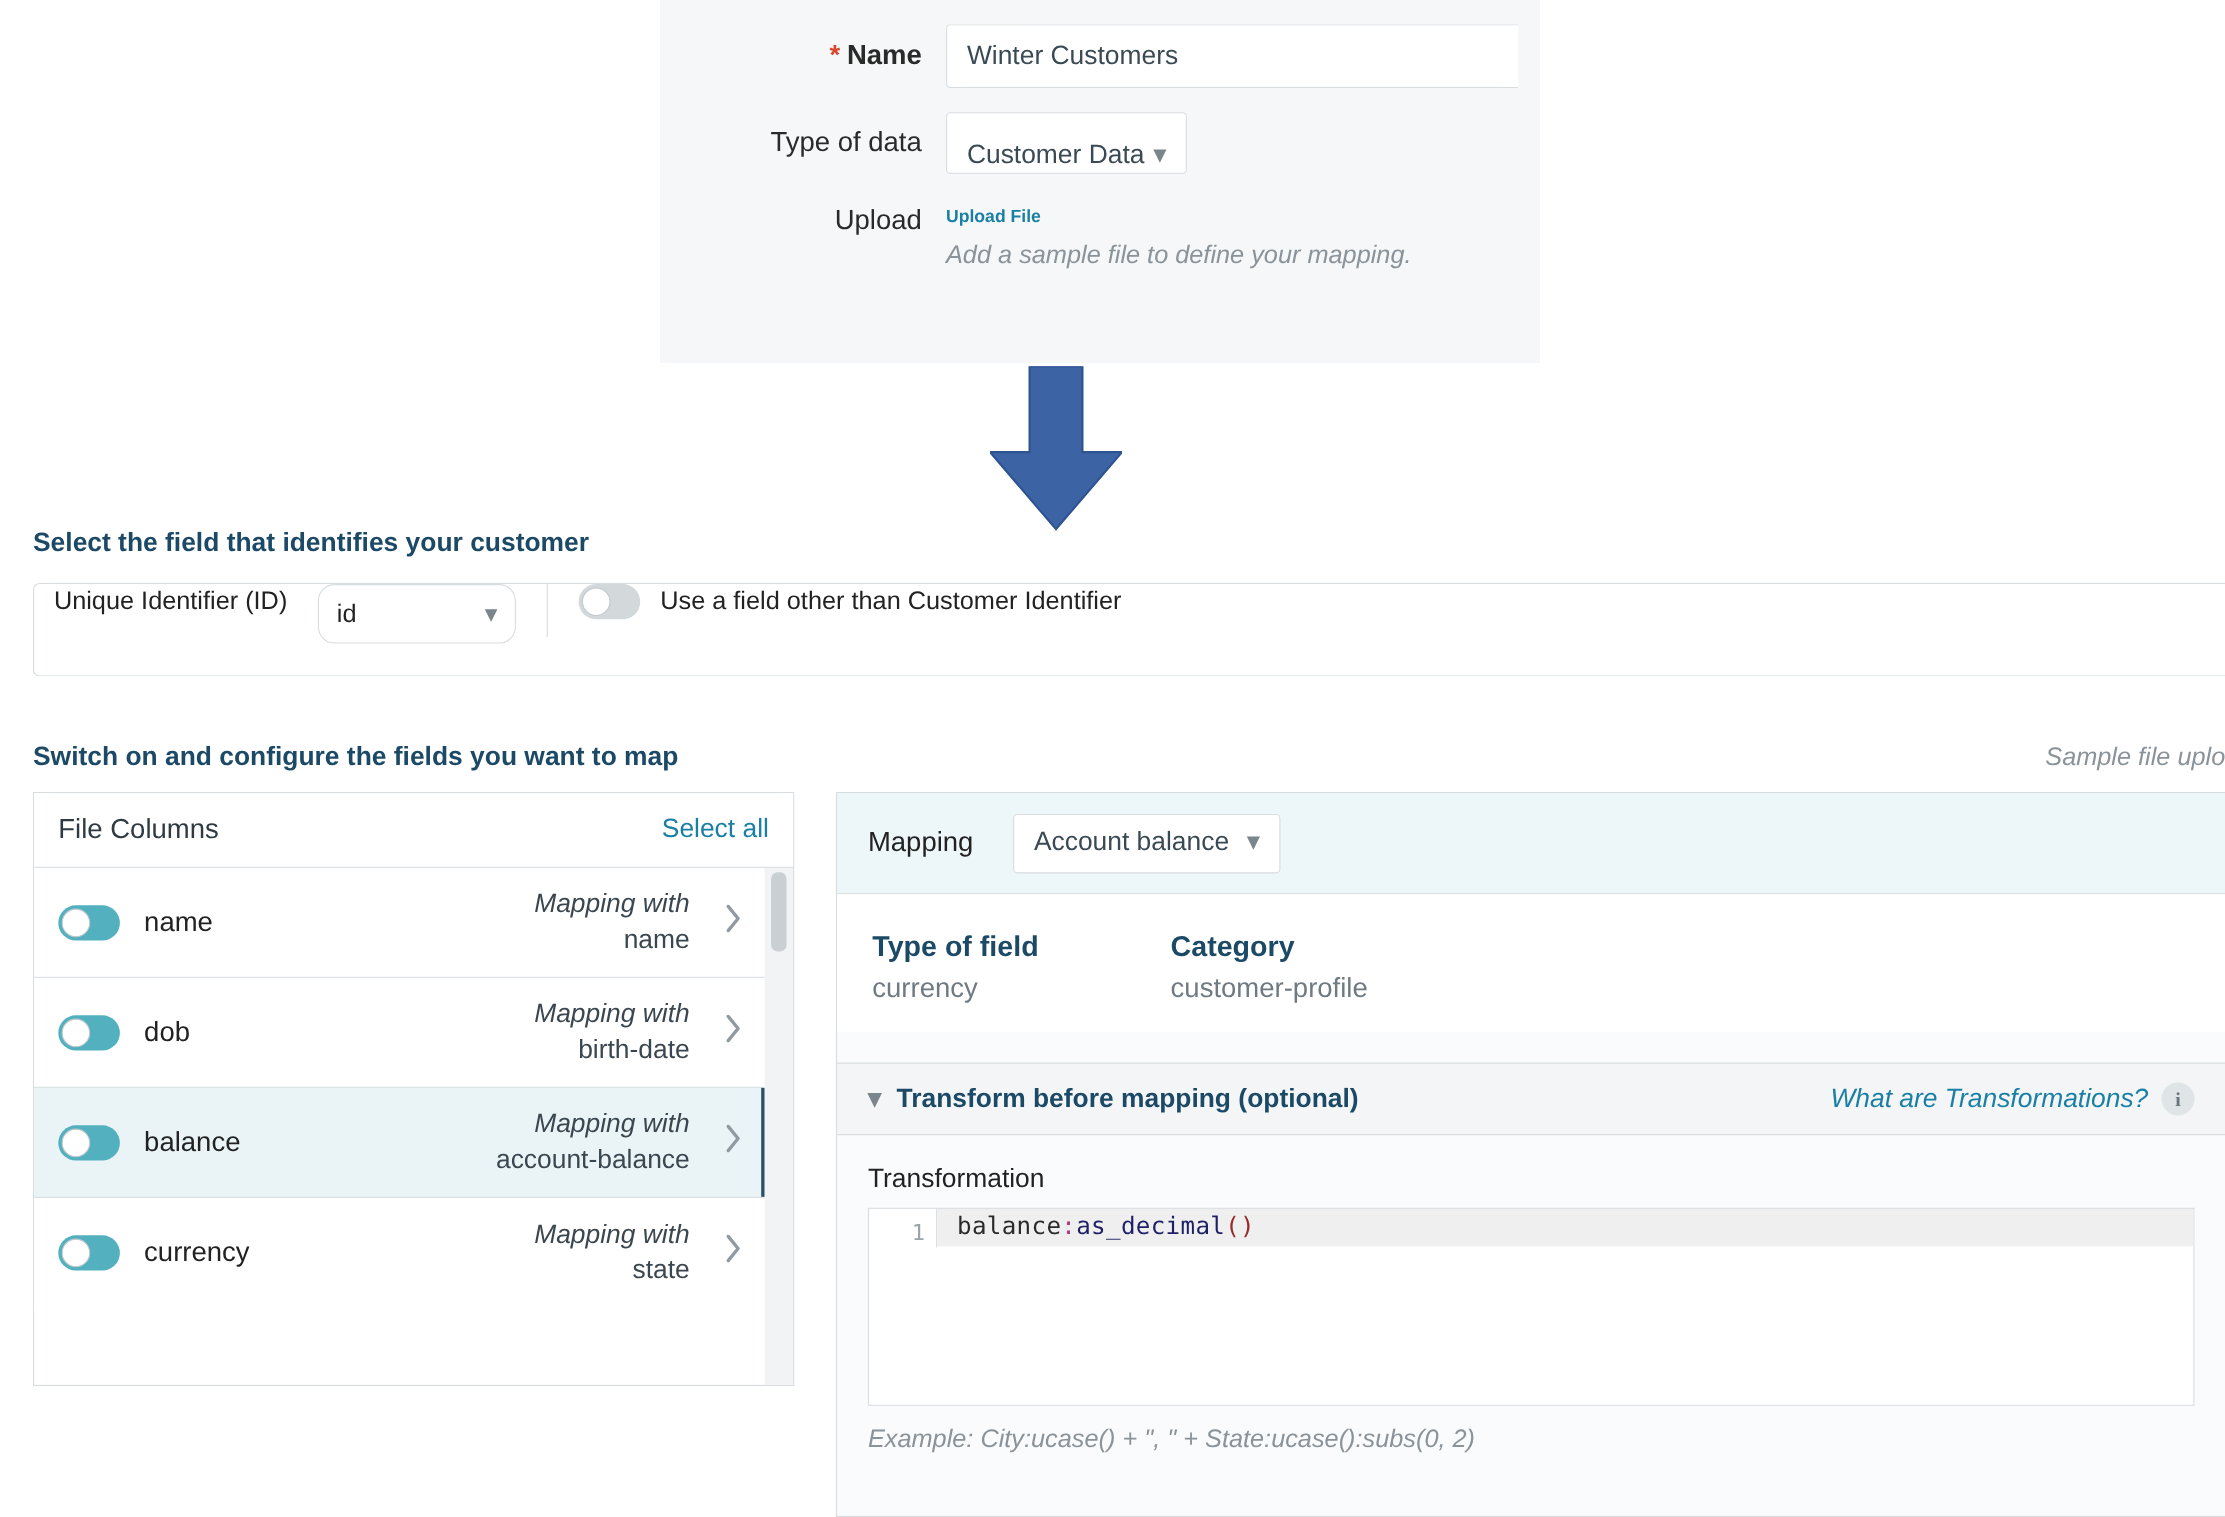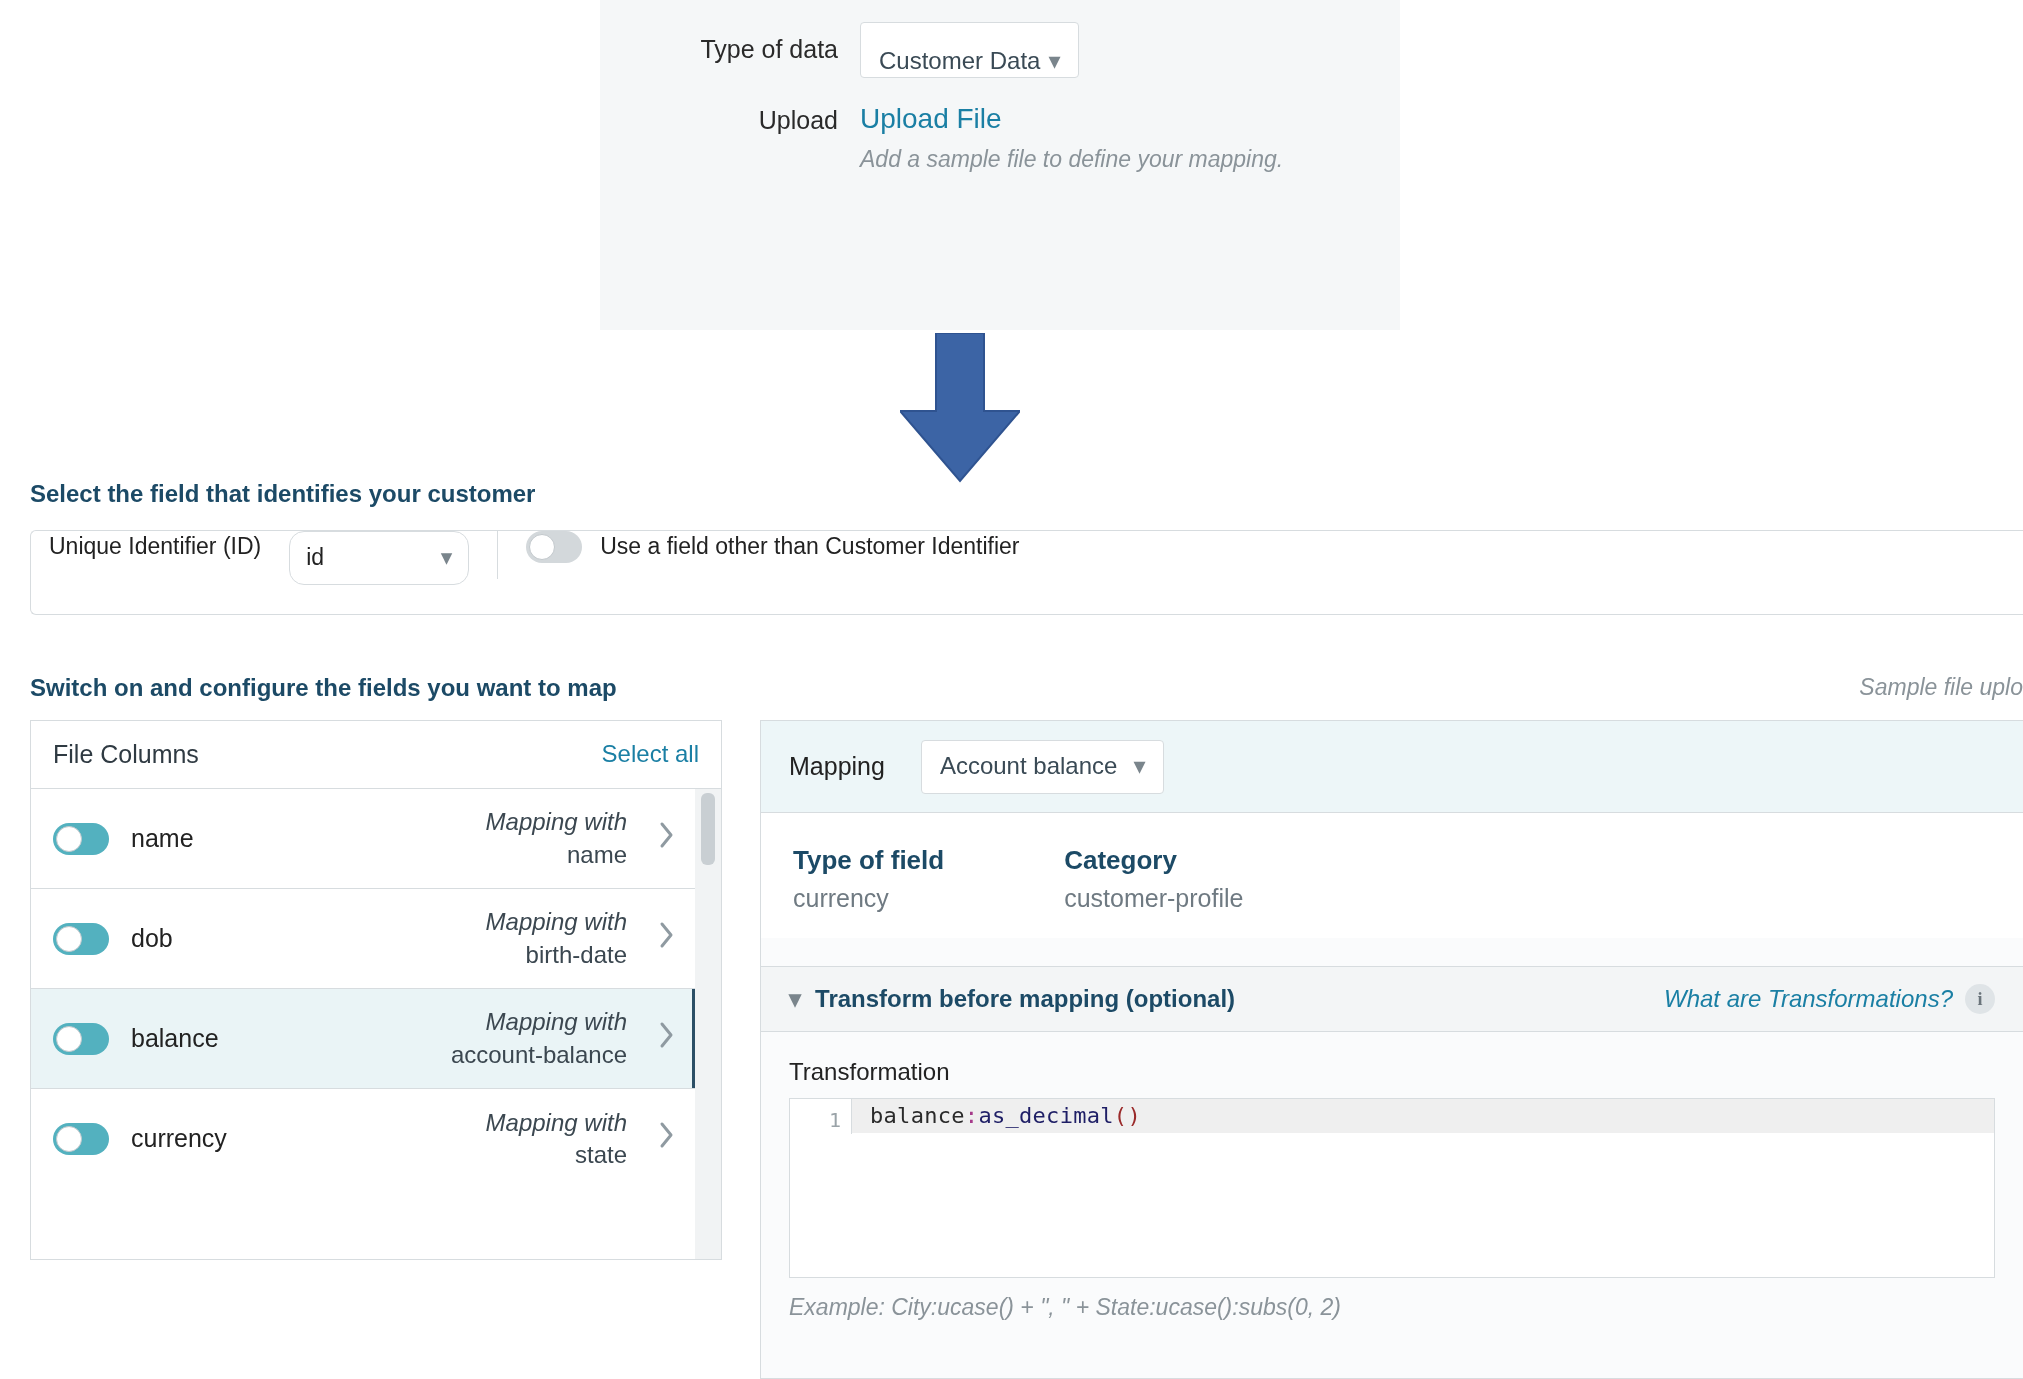--- a/index.html
+++ b/index.html
@@ -107,6 +107,10 @@
 
 <div class="top-panel">
   <div class="frow">
+    <div class="flabel"><span class="req">*</span><span>Name</span></div>
+    <input class="finput open-right" type="text" value="Winter Customers" style="">
+  </div>
+  <div class="frow">
     <div class="flabel normal">Type of data</div>
     <div class="fsel">
       <span>Customer Data</span>

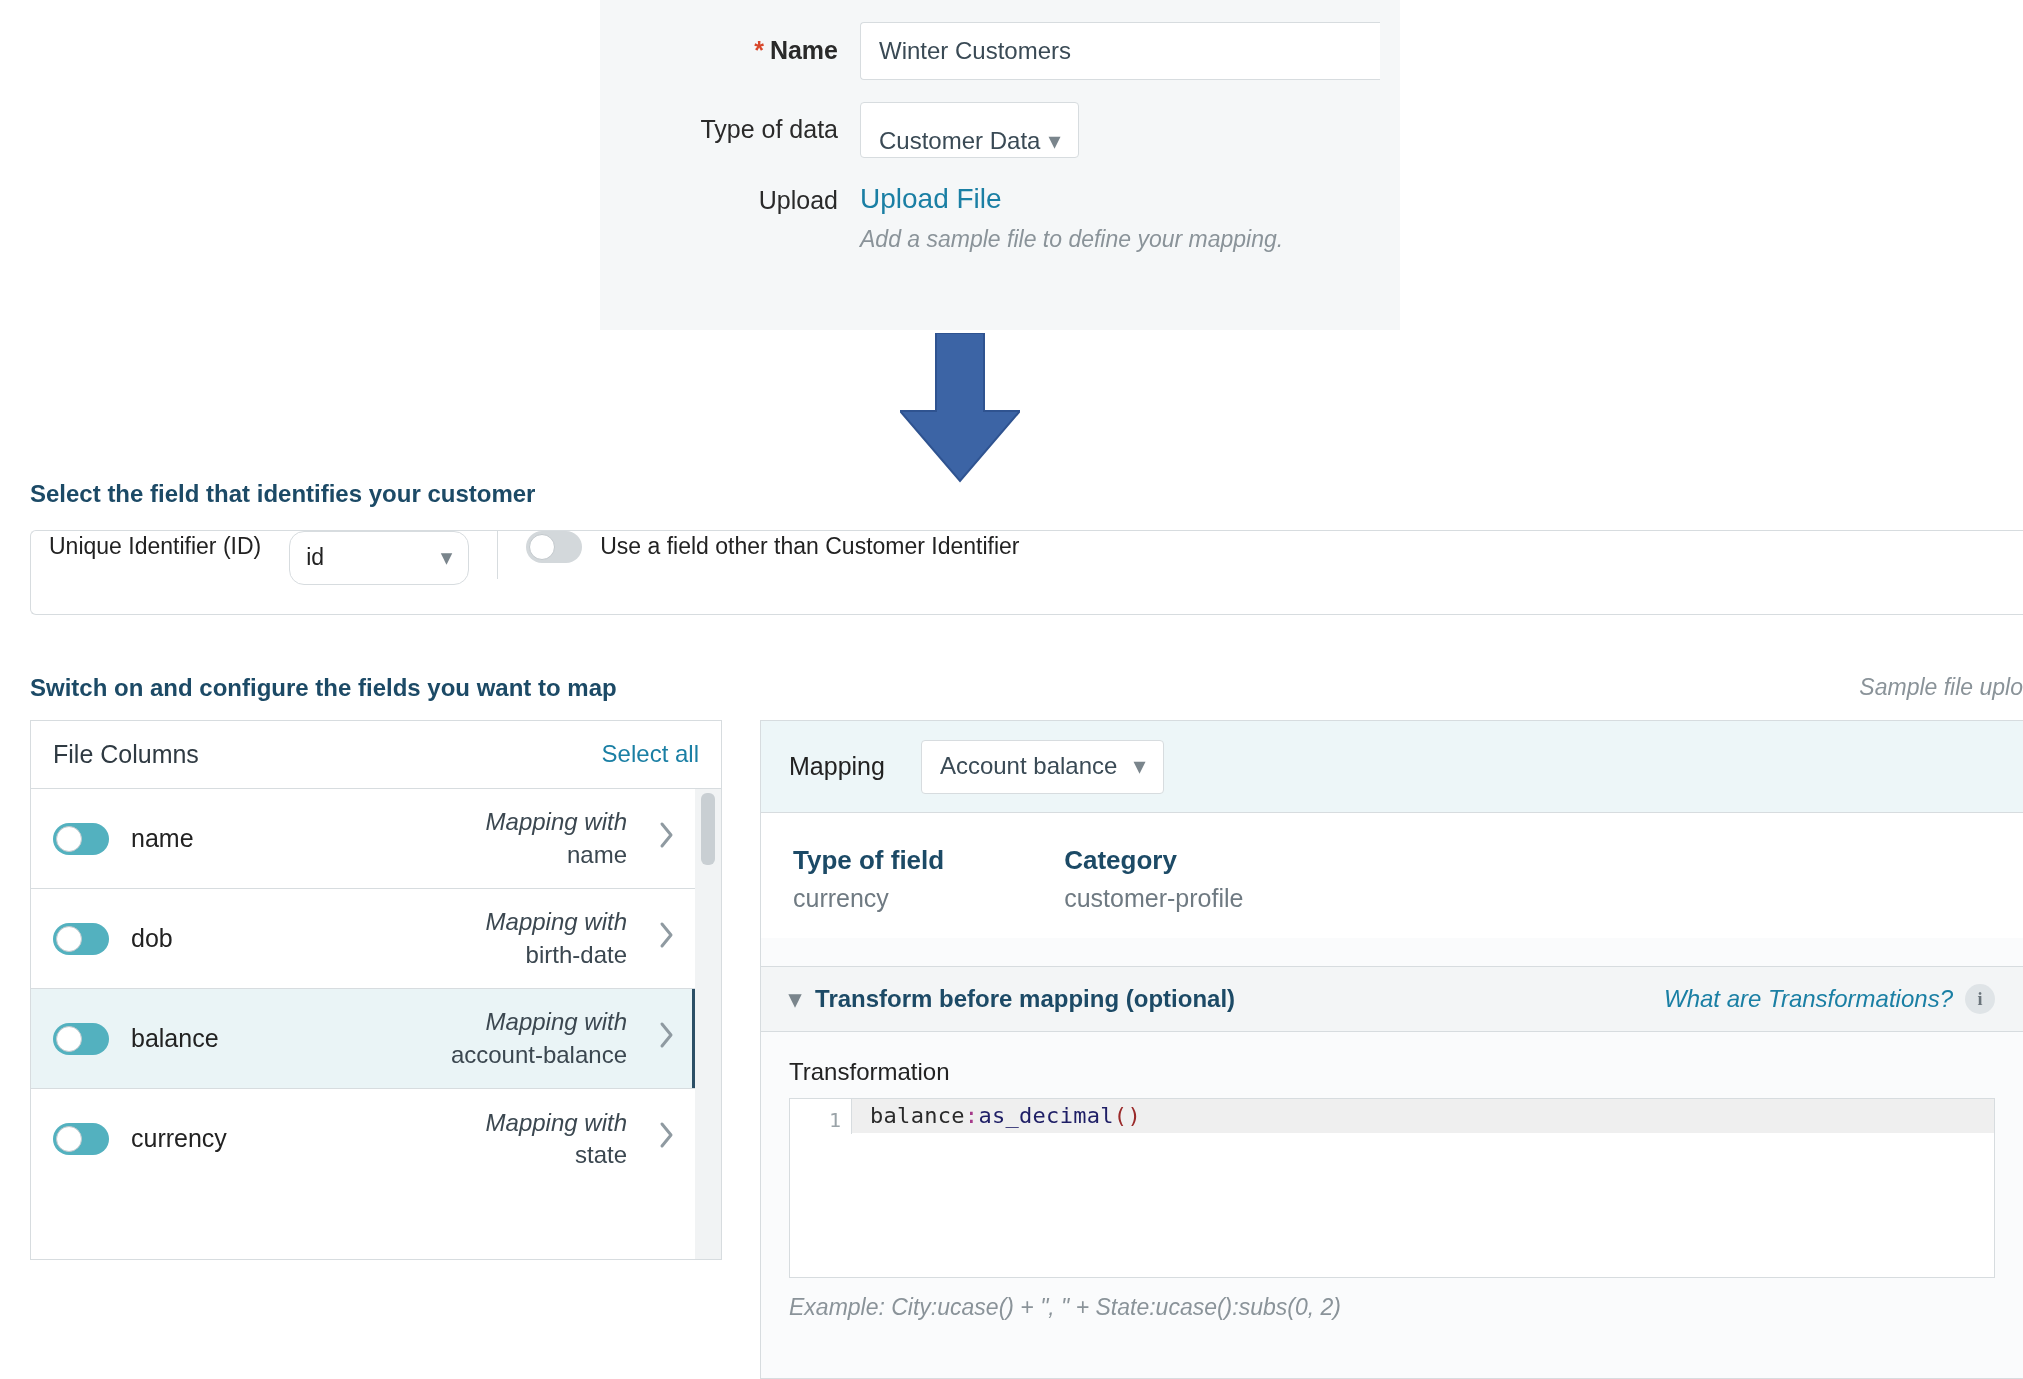--- a/index.html
+++ b/index.html
@@ -31,7 +31,7 @@
   .finput.open-right{border-right:0;border-radius:4px 0 0 4px;}
   .fsel{display:inline-flex;align-items:flex-end;height:56px;border:1px solid var(--border);background:#fff;border-radius:4px;padding:0 18px;font-size:24px;color:#3a4a55;gap:8px;cursor:pointer;}
   .caret{color:#7a858c;}
-  .upload-link{color:var(--link);font-size:28px;cursor:pointer;display:inline-block;}
+  .upload-link{color:var(--link);font-size:16px;cursor:pointer;display:inline-block;font-weight:bold;}
   .upload-hint{color:var(--muted2);font-style:italic;font-size:23px;margin-top:6px;}
 
   

